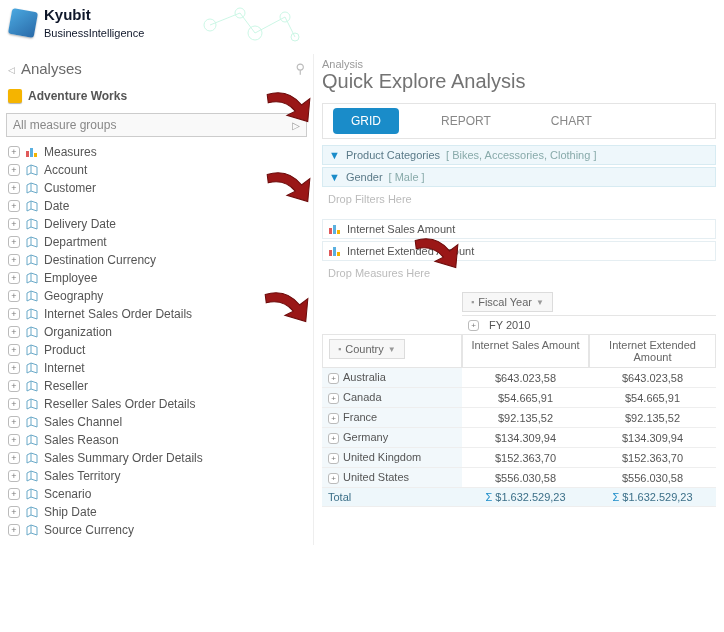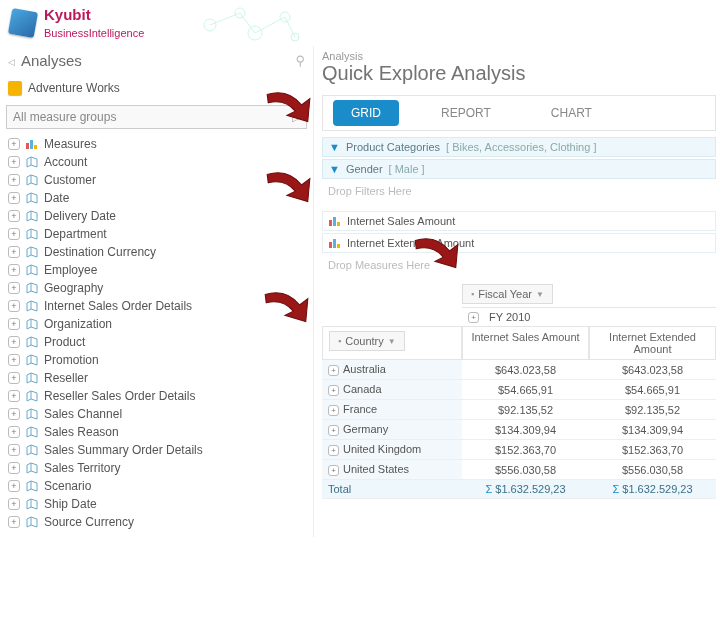--- a/index.html
+++ b/index.html
@@ -7,7 +7,7 @@
   .top-logo { display:flex; align-items:center; padding:6px 10px; }
   .cube { width:26px; height:26px; background:linear-gradient(135deg,#4aa8e0,#2a6aa8); transform:rotate(10deg); margin-right:8px; border-radius:3px; box-shadow:0 1px 2px rgba(0,0,0,.3);}
   .logo-text { font-size:15px; font-weight:bold; color:#1a8cc9;}
-  .logo-text span { color:#be185d; font-weight:normal;}
+  .logo-text span { color:#0f172a; font-weight:normal;}
   .net-graphic { position:absolute; left:200px; top:5px; width:110px; height:40px; opacity:.5;}
   .net-graphic circle{fill:none;stroke:#9ec;stroke-width:1}
   .net-graphic line{stroke:#9ec;stroke-width:1}

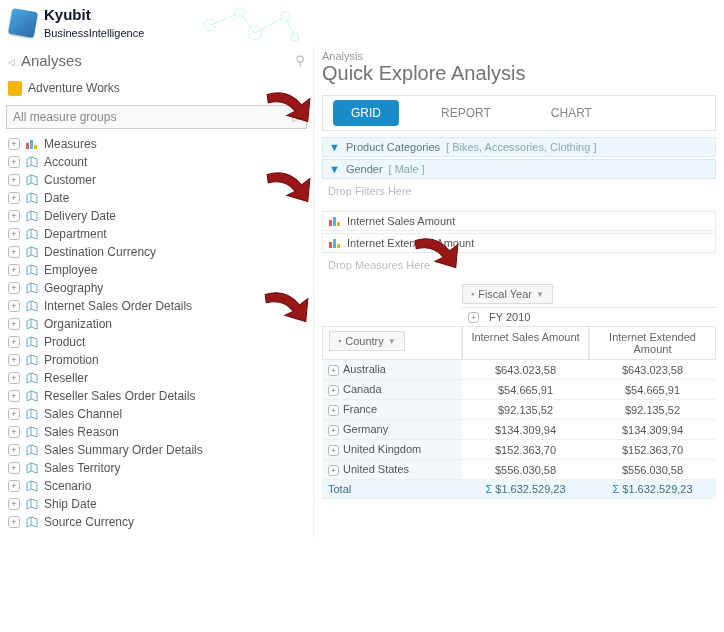--- a/index.html
+++ b/index.html
@@ -11,7 +11,7 @@
   .net-graphic { position:absolute; left:200px; top:5px; width:110px; height:40px; opacity:.5;}
   .net-graphic circle{fill:none;stroke:#9ec;stroke-width:1}
   .net-graphic line{stroke:#9ec;stroke-width:1}
-  .layout { display:flex; }
+  .layout { display:flex;margin-top:8px; }
   .sidebar { width:314px; border-right:1px solid #eee; padding:0 6px 6px 6px;}
   .sidebar-header { display:flex; align-items:center; justify-content:space-between; padding:6px 2px 8px 2px;}
   .sidebar-title { font-size:15px; color:#6a6a6a;}

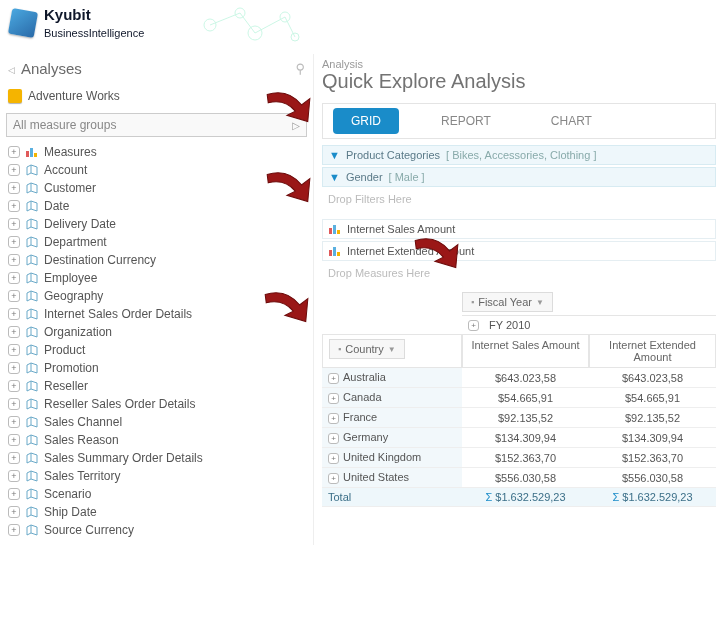--- a/index.html
+++ b/index.html
@@ -17,7 +17,7 @@
   .sidebar-title { font-size:15px; color:#6a6a6a;}
   .chev-left::before{content:"◁"; font-size:9px; color:#aaa; margin-right:4px;}
   .pin{color:#bbb;font-size:13px}
-  .cube-pick { display:flex; align-items:flex-end; padding:4px 2px 10px 2px;}
+  .cube-pick { display:flex; align-items:flex-end; padding:4px 2px 10px 2px;font-weight:bold;}
   .gold-cube{width:14px;height:14px;background:#f5b400;border-radius:2px;margin-right:6px;box-shadow:0 1px 1px rgba(0,0,0,.3)}
   .dropdown-wide{display:flex;align-items:center;justify-content:space-between;border:1px solid #ccc;background:#f9f9f9;color:#888;padding:4px 6px;margin-bottom:6px}
   .dropdown-wide .tri{font-size:10px;color:#999}

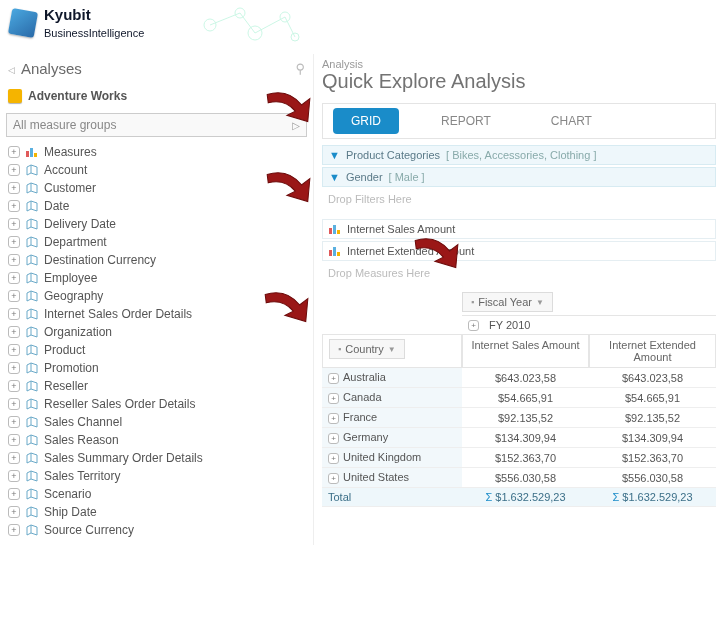--- a/index.html
+++ b/index.html
@@ -190,7 +190,7 @@
           <span class="icon-dim"><svg width="12" height="12">
               <path d="M1 11 L1 3 L5 1 L5 9 Z M5 1 L11 3 L11 11 L5 9" fill="none" stroke="#6aa9c8" stroke-width="1"></path>
             </svg></span>
-          <span>Promotion</span>
+          <span>Internet</span>
         </div>
         <div class="tree-item">
           <div class="plus">+</div>

